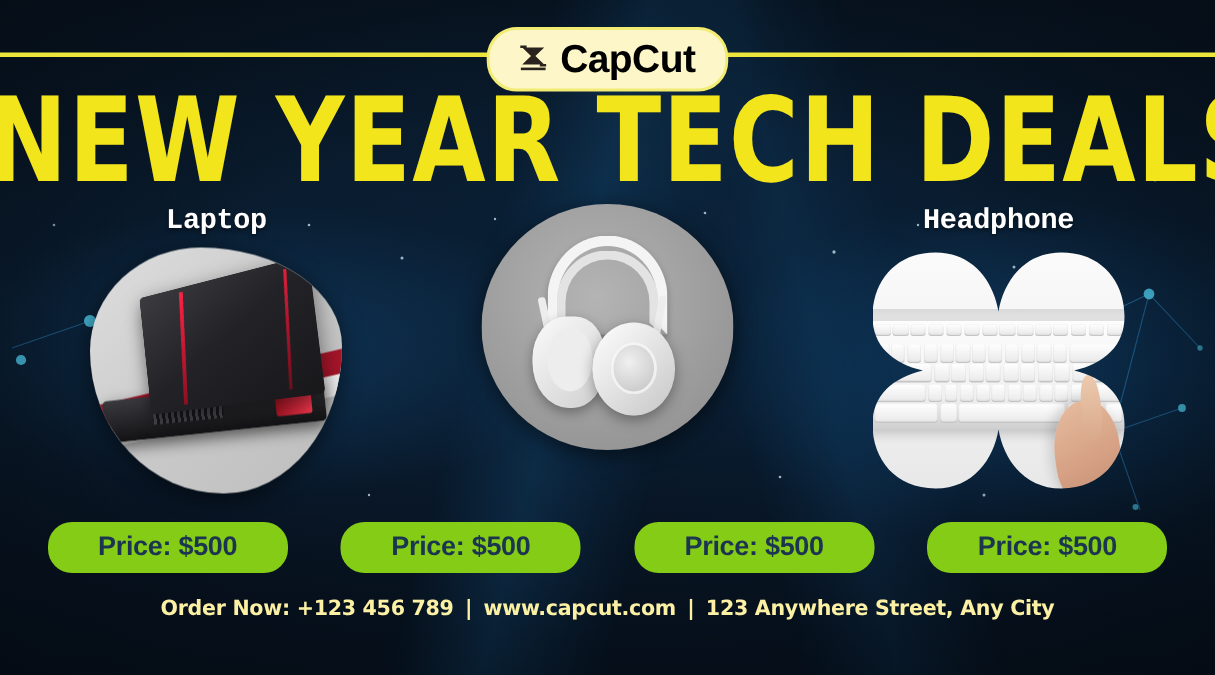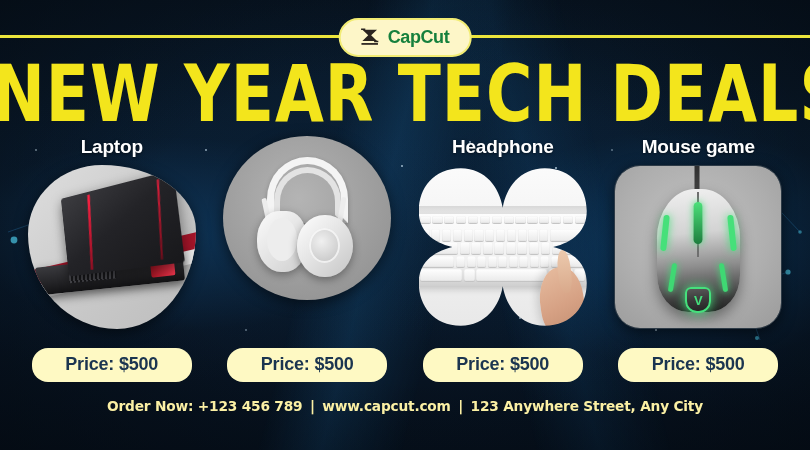--- a/index.html
+++ b/index.html
@@ -54,7 +54,7 @@
   }
   .logo-mark { width: 22px; height: 22px; display: block; }
   .logo-text {
-    font-size: 18px; font-weight: 700; color: #15803d;
+    font-size: 26px; font-weight: 700; color: #000000;
     letter-spacing: -0.4px; line-height: 1;
   }
 

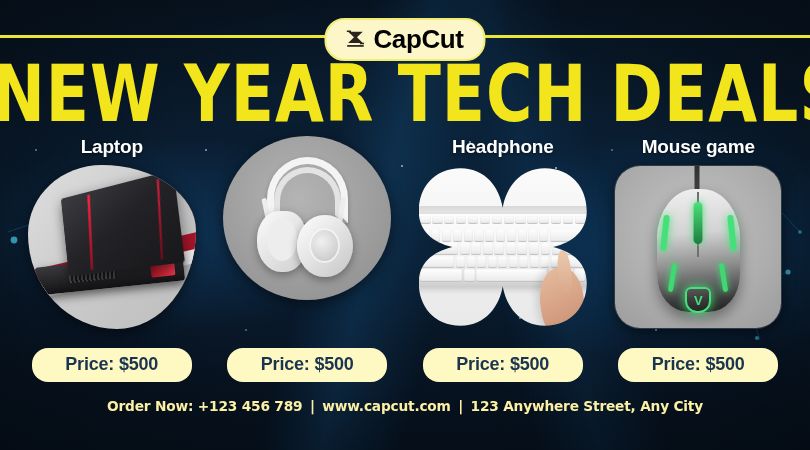--- a/index.html
+++ b/index.html
@@ -80,6 +80,7 @@
     display: flex;
     padding: 0 14px;
     z-index: 3;
+    font-family: Liberation Mono, monospace;
   }
   .product { flex: 1 1 0; text-align: center; position: relative; }
   .product-label {

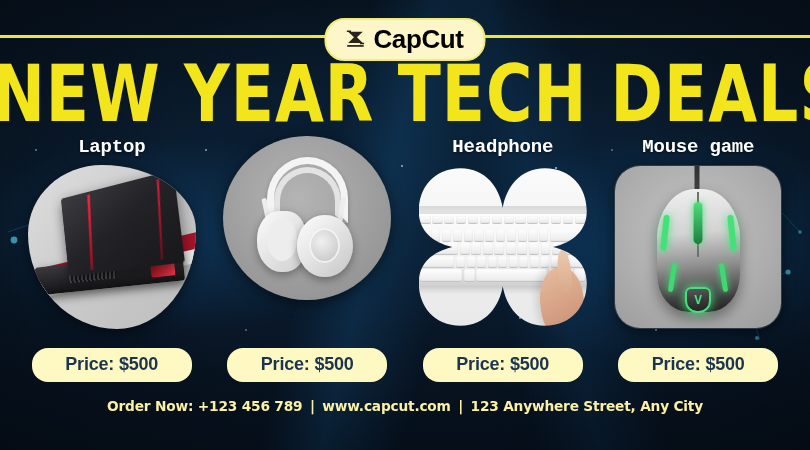--- a/index.html
+++ b/index.html
@@ -503,25 +503,6 @@
       </div>
     </div>
 
-    <div class="product">
-      <div class="product-label">Mouse game</div>
-      <div class="frame-wrap">
-        <div class="frame frame-rsq">
-          <div class="photo">
-            <div class="ms-bg"></div>
-            <div class="ms-cable"></div>
-            <div class="ms-body"></div>
-            <div class="ms-split"></div>
-            <div class="ms-led-l"></div>
-            <div class="ms-led-r"></div>
-            <div class="ms-wheel"></div>
-            <div class="ms-led-bl"></div>
-            <div class="ms-led-br"></div>
-            <div class="ms-badge">V</div>
-          </div>
-        </div>
-      </div>
-    </div>
 
   </div>
 

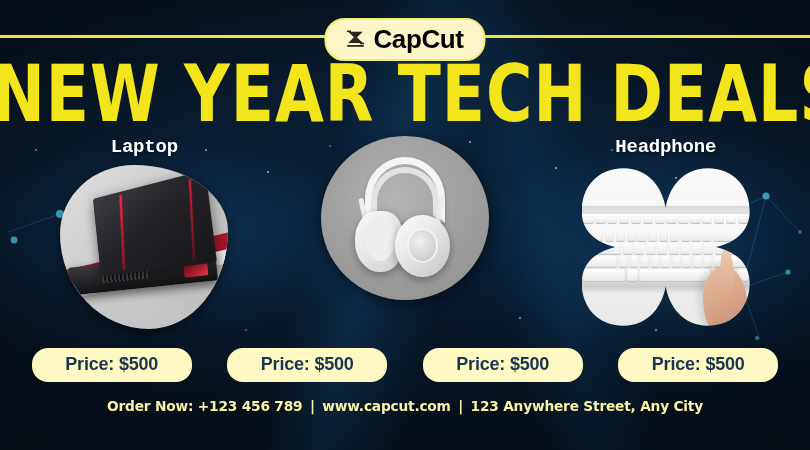--- a/index.html
+++ b/index.html
@@ -288,7 +288,7 @@
   .price-cell { flex: 1 1 0; display: flex; justify-content: center; }
   .price-pill {
     width: 160px;
-    background: #fef9c3;
+    background: #84cc16;
     border-radius: 16px;
     padding: 6px 0 7px;
     text-align: center;

